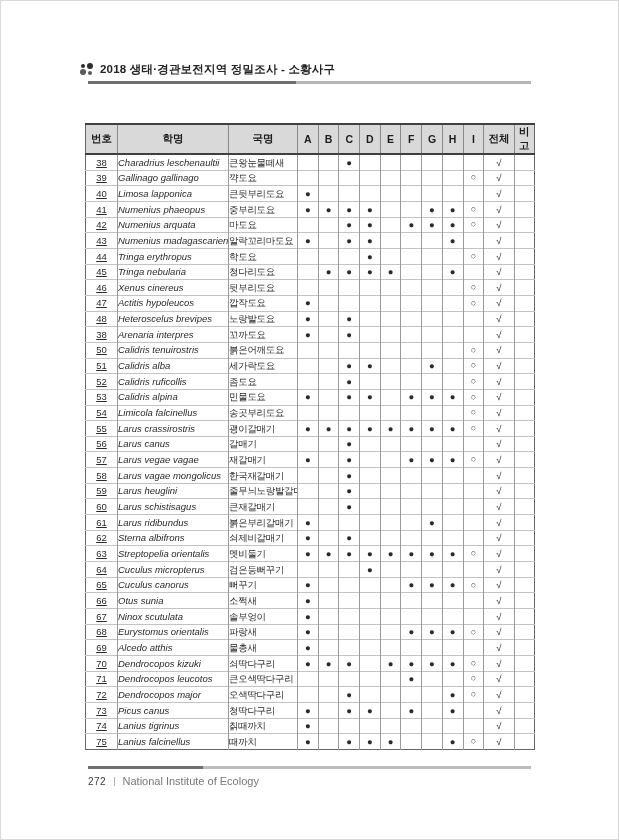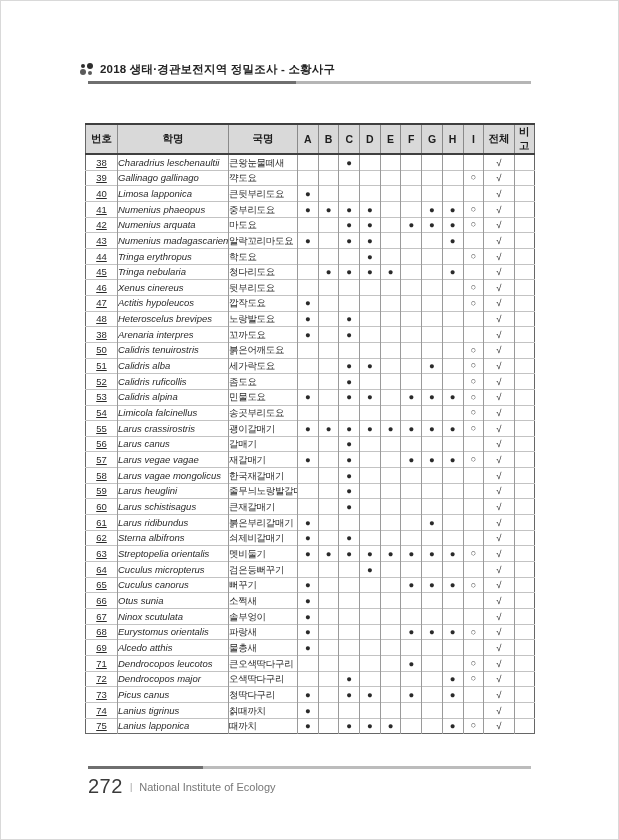--- a/index.html
+++ b/index.html
@@ -612,6 +612,22 @@
         <td class="c-note"></td>
       </tr>
       <tr>
+        <td class="c-no">70</td>
+        <td class="c-sci">Dendrocopos kizuki</td>
+        <td class="c-kor">쇠딱다구리</td>
+        <td class="c-mark">●</td>
+        <td class="c-mark">●</td>
+        <td class="c-mark">●</td>
+        <td class="c-mark"></td>
+        <td class="c-mark">●</td>
+        <td class="c-mark">●</td>
+        <td class="c-mark">●</td>
+        <td class="c-mark">●</td>
+        <td class="c-mark open">○</td>
+        <td class="c-total">√</td>
+        <td class="c-note"></td>
+      </tr>
+      <tr>
         <td class="c-no">71</td>
         <td class="c-sci">Dendrocopos leucotos</td>
         <td class="c-kor">큰오색딱다구리</td>

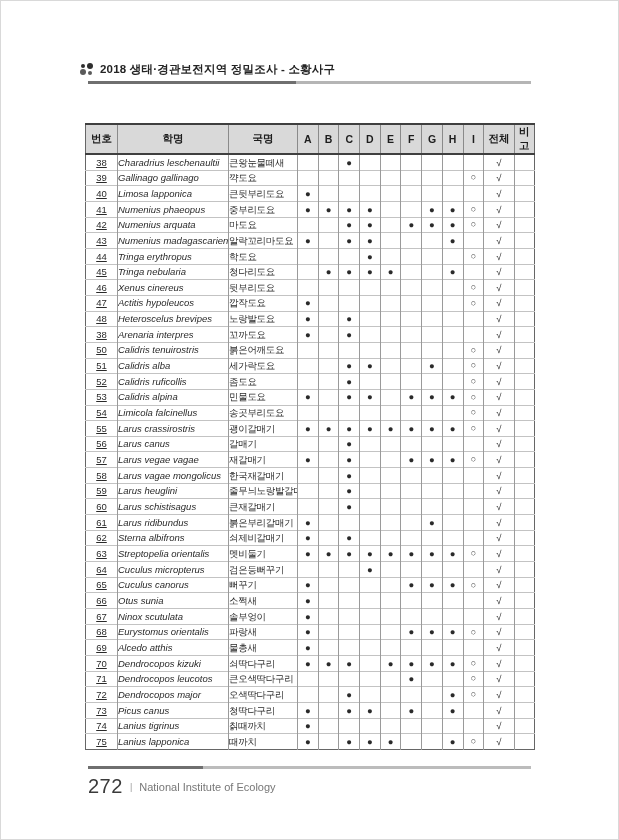--- a/index.html
+++ b/index.html
@@ -693,7 +693,7 @@
       </tr>
       <tr>
         <td class="c-no">75</td>
-        <td class="c-sci">Lanius lapponica</td>
+        <td class="c-sci">Lanius falcinellus</td>
         <td class="c-kor">때까치</td>
         <td class="c-mark">●</td>
         <td class="c-mark"></td>

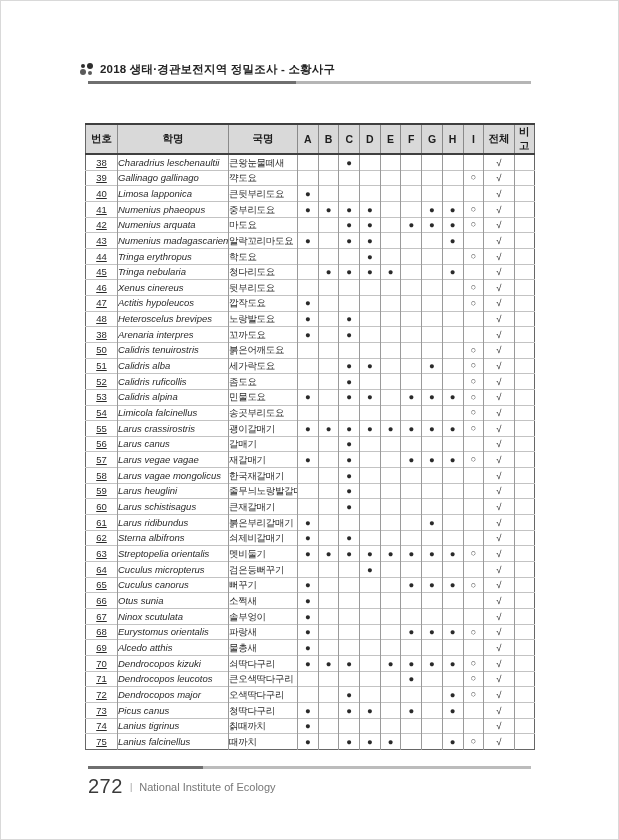--- a/index.html
+++ b/index.html
@@ -45,7 +45,7 @@
   .footer-rule{position:absolute;left:88px;top:766px;width:443px;height:2.5px;
     background:linear-gradient(to right,#6f6f6f 0%,#6f6f6f 26%,#bcbcbc 26%,#bcbcbc 100%);}
   .doc-footer{position:absolute;left:88px;top:775px;display:flex;align-items:center;gap:7px;}
-  .page-number{font-size:20px;color:#3a3a3a;letter-spacing:.5px;}
+  .page-number{font-size:10px;color:#3a3a3a;letter-spacing:.5px;}
   .footer-sep{color:#9a9a9a;font-size:9px;}
   .institute{font-size:11px;color:#777;}
 </style>

